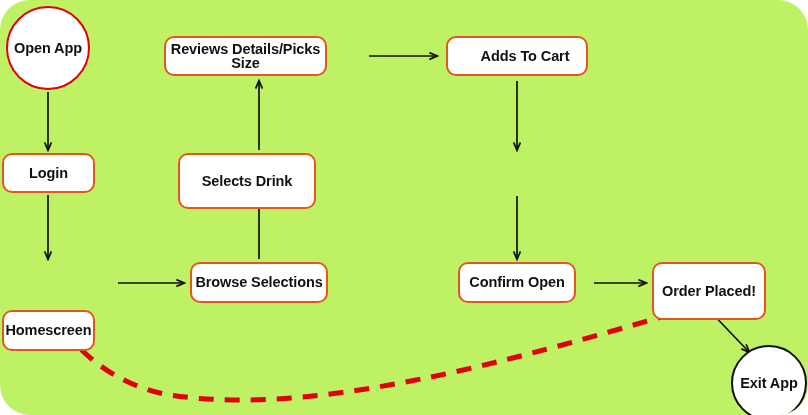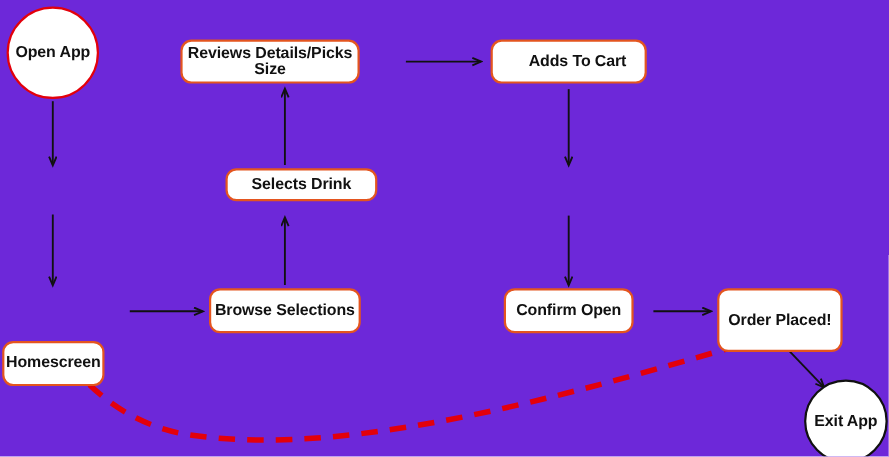--- a/index.html
+++ b/index.html
@@ -15,8 +15,9 @@
     position: relative;
     width: 808px;
     height: 415px;
-    background: #6d28d9;
+    background: #bef264;
     overflow: hidden;
+    border-radius: 30px;
   }
   #edge-layer {
     position: absolute;

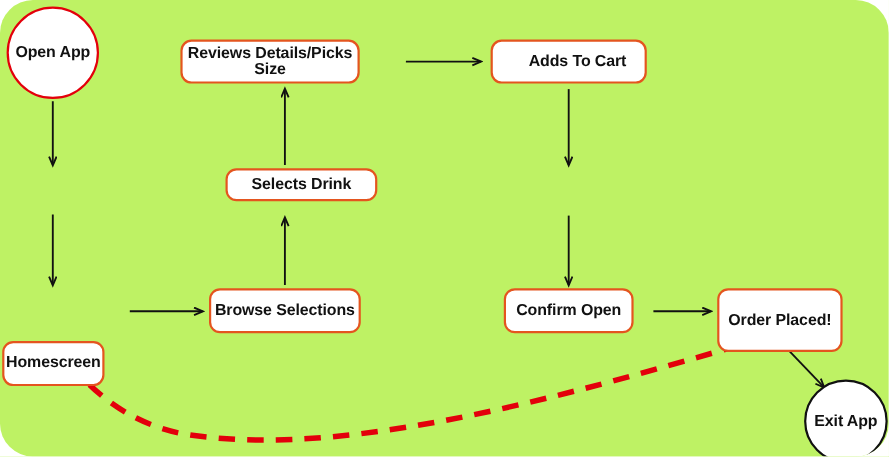--- a/index.html
+++ b/index.html
@@ -122,6 +122,9 @@
     <span>Adds To Cart</span>
   </div>
 
+  <div class="node node-box" id="node-login">
+    <span>Login</span>
+  </div>
 
   <div class="node node-box" id="node-selects-drink">
     <span>Selects Drink</span>

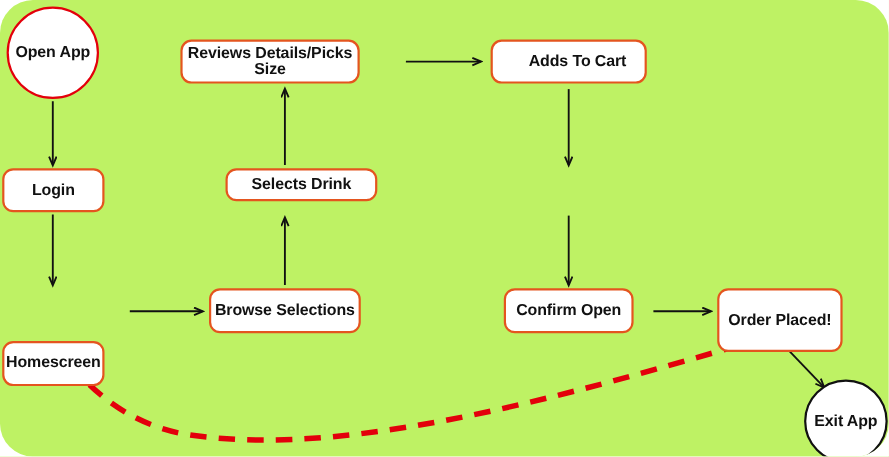--- a/index.html
+++ b/index.html
@@ -64,7 +64,7 @@
   #node-reviews       { left: 164px; top: 36px;  width: 163px; height: 40px; }
   #node-adds-to-cart  { left: 446px; top: 36px;  width: 142px; height: 40px; padding-left: 16px; }
   #node-login         { left: 2px;   top: 153px; width: 93px;  height: 40px; }
-  #node-selects-drink { left: 205px; top: 153px; width: 138px; height: 30px; align-items: center; }
+  #node-selects-drink { left: 178px; top: 153px; width: 138px; height: 56px; align-items: center; }
   #node-checkout      { left: 466px; top: 153px; width: 102px; height: 40px; }
   #node-homescreen    { left: 2px;   top: 262px; width: 93px;  height: 41px; margin-top: 48px; }
   #node-browse        { left: 190px; top: 262px; width: 138px; height: 41px; }

